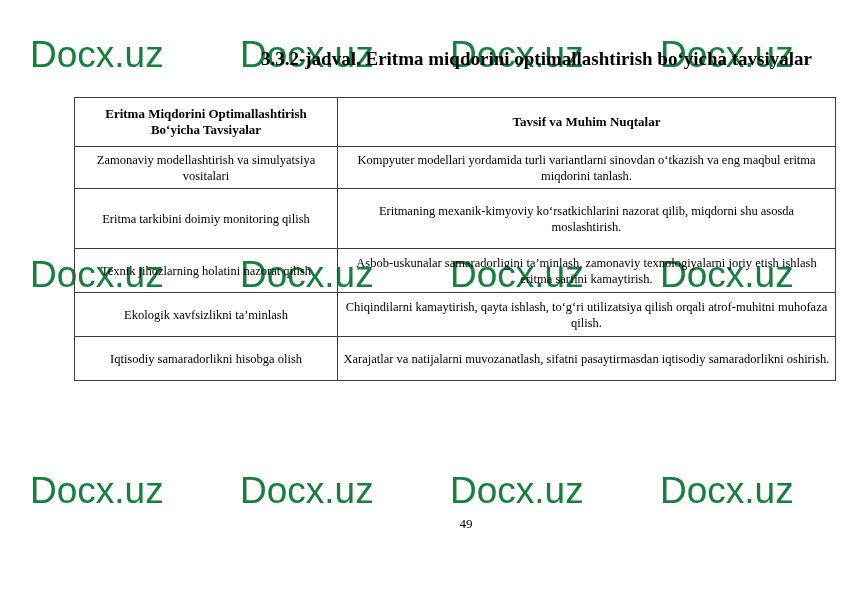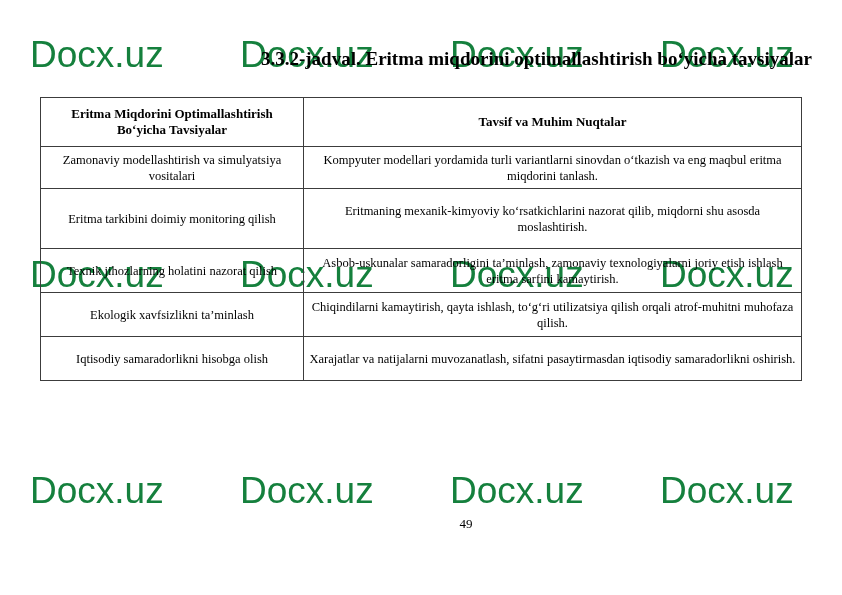--- a/index.html
+++ b/index.html
@@ -31,7 +31,7 @@
   }
   table.doc-table {
     position:absolute;
-    left:40px; top:97px;
+    left:74px; top:97px;
     width:761px;
     border-collapse:collapse;
     table-layout:fixed;

